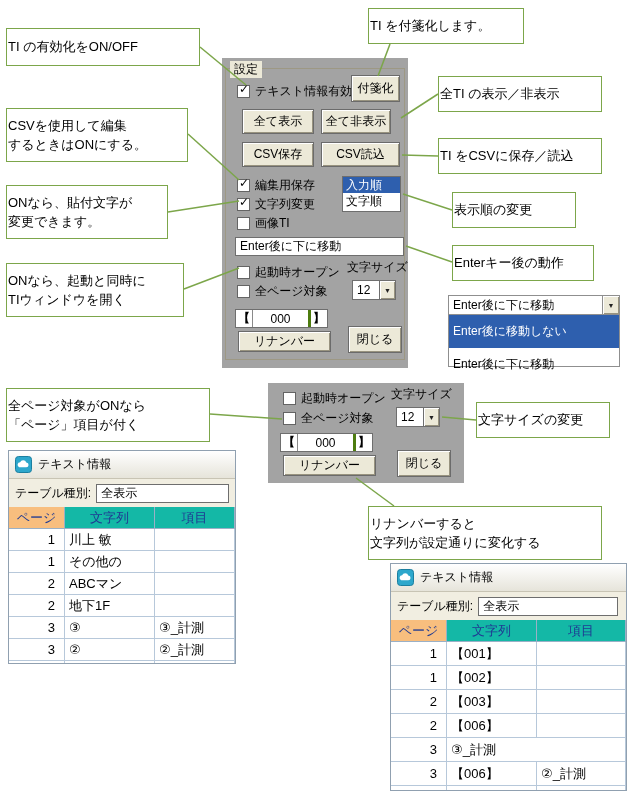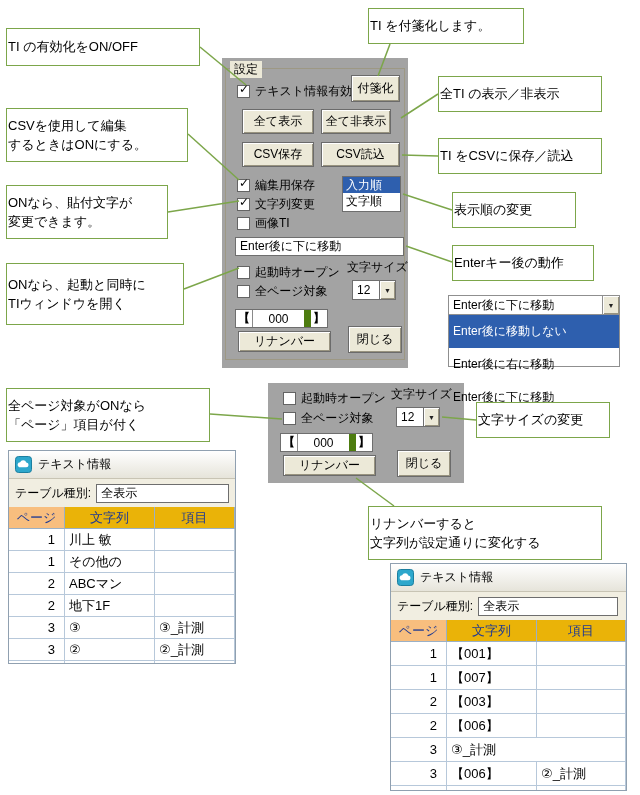--- a/index.html
+++ b/index.html
@@ -98,7 +98,7 @@
 変更できます。</span></div>
   <div class="callout" style="left:452px;top:192px;width:124px;height:36px"><span>表示順の変更</span></div>
   <div class="callout" style="left:452px;top:245px;width:142px;height:36px"><span>Enterキー後の動作</span></div>
-  <div class="callout" style="left:6px;top:263px;width:178px;height:62px"><span>ONなら、起動と同時に
+  <div class="callout" style="left:6px;top:263px;width:178px;height:54px"><span>ONなら、起動と同時に
 TIウィンドウを開く</span></div>
   <div class="callout" style="left:6px;top:388px;width:204px;height:54px"><span>全ページ対象がONなら
 「ページ」項目が付く</span></div>

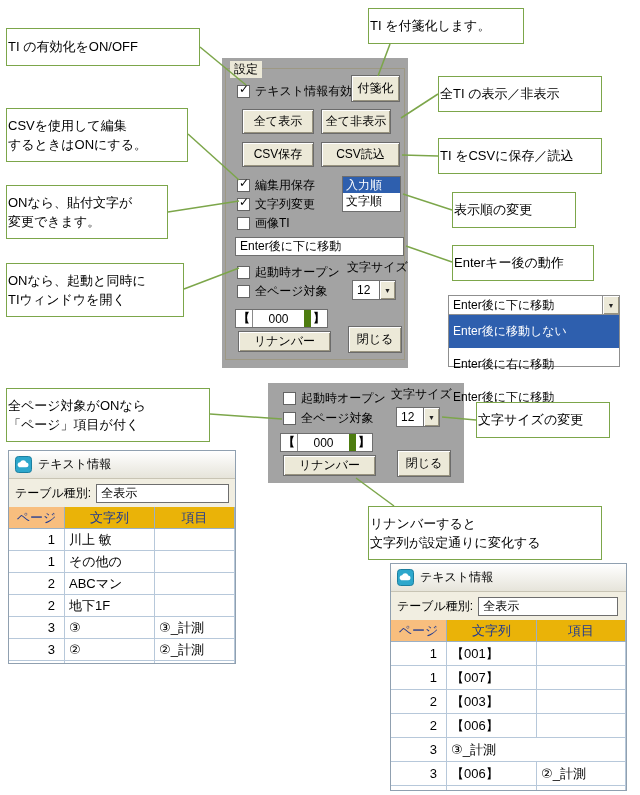--- a/index.html
+++ b/index.html
@@ -36,7 +36,7 @@
     display:flex;align-items:center;justify-content:center;font-size:7px;color:#222}
   .bracketfield{position:absolute;background:#fff;border:1px solid #6e6e6e;display:flex;align-items:stretch;font-size:12px}
   .bracketfield .br{width:16px;display:flex;align-items:center;justify-content:center;font-weight:bold}
-  .bracketfield .num{flex:1;border-left:1px solid #8a8a8a;border-right:7px solid #4d7c0f;
+  .bracketfield .num{flex:1;border-left:1px solid #8a8a8a;border-right:3px solid #4d7c0f;
     display:flex;align-items:center;justify-content:center}
 
   

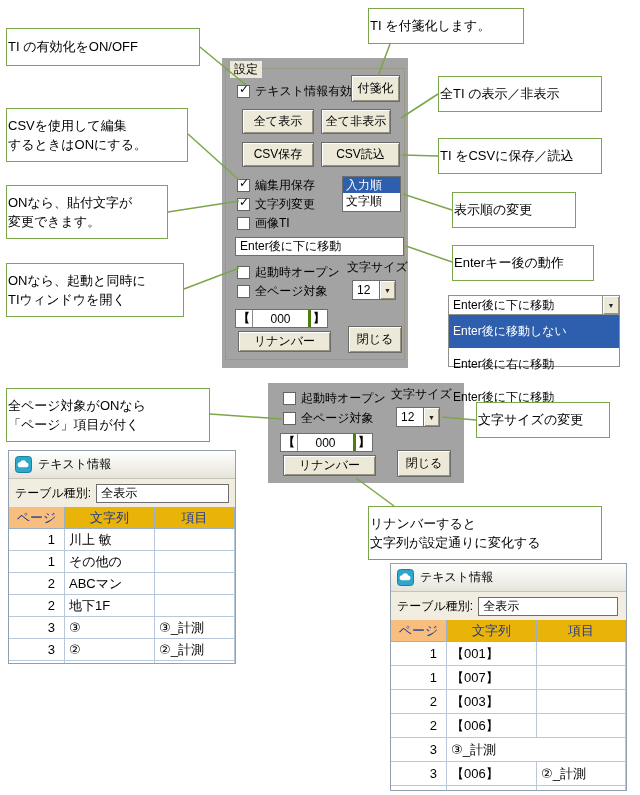--- a/index.html
+++ b/index.html
@@ -178,7 +178,6 @@
     </div>
     <div>
       <div class="dd-item sel">Enter後に移動しない</div>
-      <div class="dd-item">Enter後に右に移動</div>
       <div class="dd-item">Enter後に下に移動</div>
     </div>
   </div>

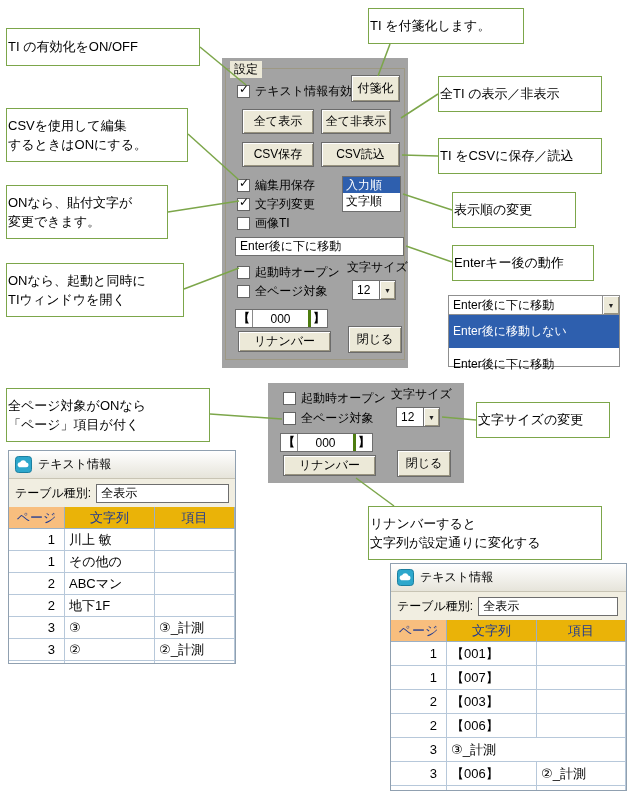--- a/index.html
+++ b/index.html
@@ -63,7 +63,7 @@
   .trow .c1{width:56px;justify-content:flex-end;padding-right:9px;flex:none}
   .trow .c2{width:90px;padding-left:4px;flex:none}
   .trow .c3{flex:1;padding-left:4px}
-  .thead .c{justify-content:center;color:#1f3a93;background:#eab308;padding:0;
+  .thead .c{justify-content:center;color:#1f3a93;background:#14b8a6;padding:0;
     border-right:1px solid #9ab0c6;border-bottom:1px solid #9ab0c6}
   .thead .c.page{background:#f8be7e}
   .h22{height:22px}.h24{height:24px}

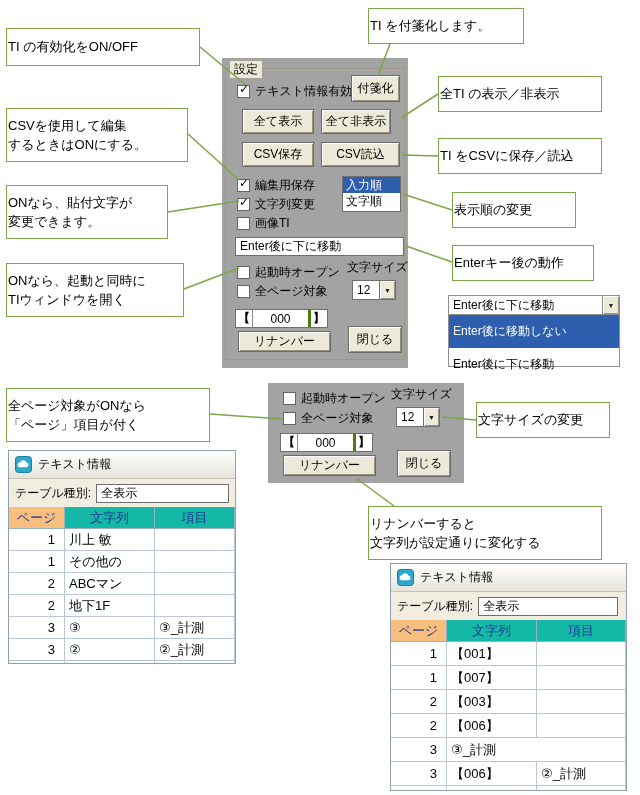--- a/index.html
+++ b/index.html
@@ -287,7 +287,7 @@
     </div>
     <div class="trow h24">
       <span class="c c1">1</span>
-      <span class="c c2">【007】</span>
+      <span class="c c2">【002】</span>
       <span class="c c3"></span>
     </div>
     <div class="trow h24">

